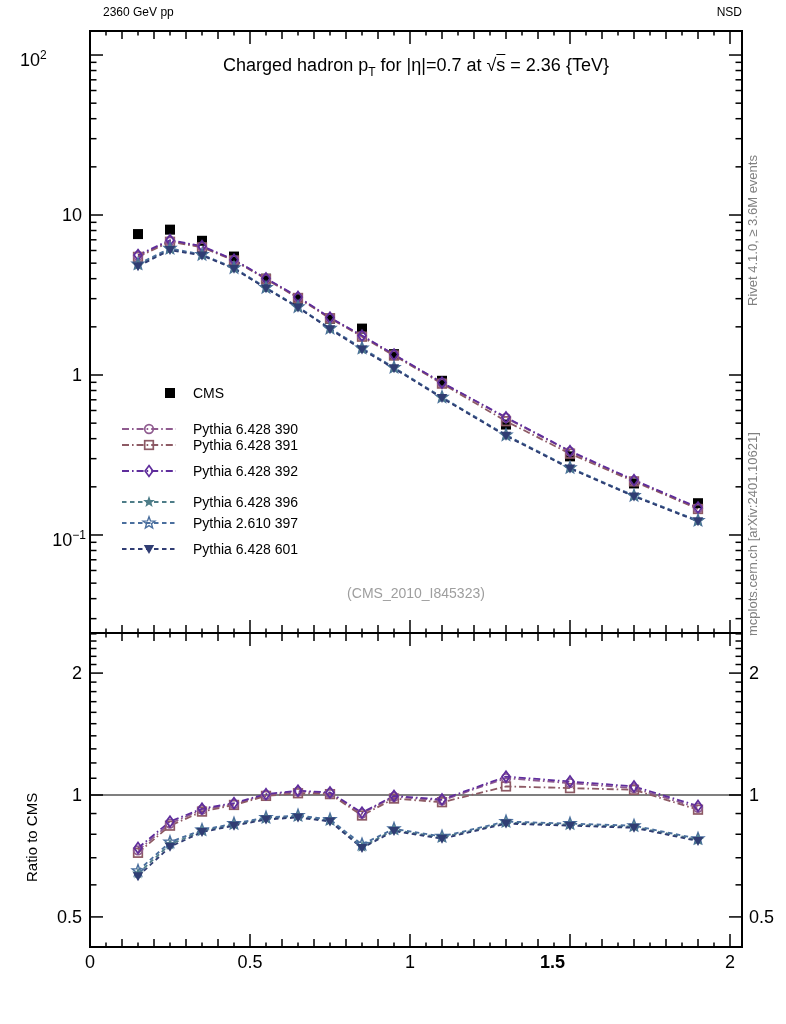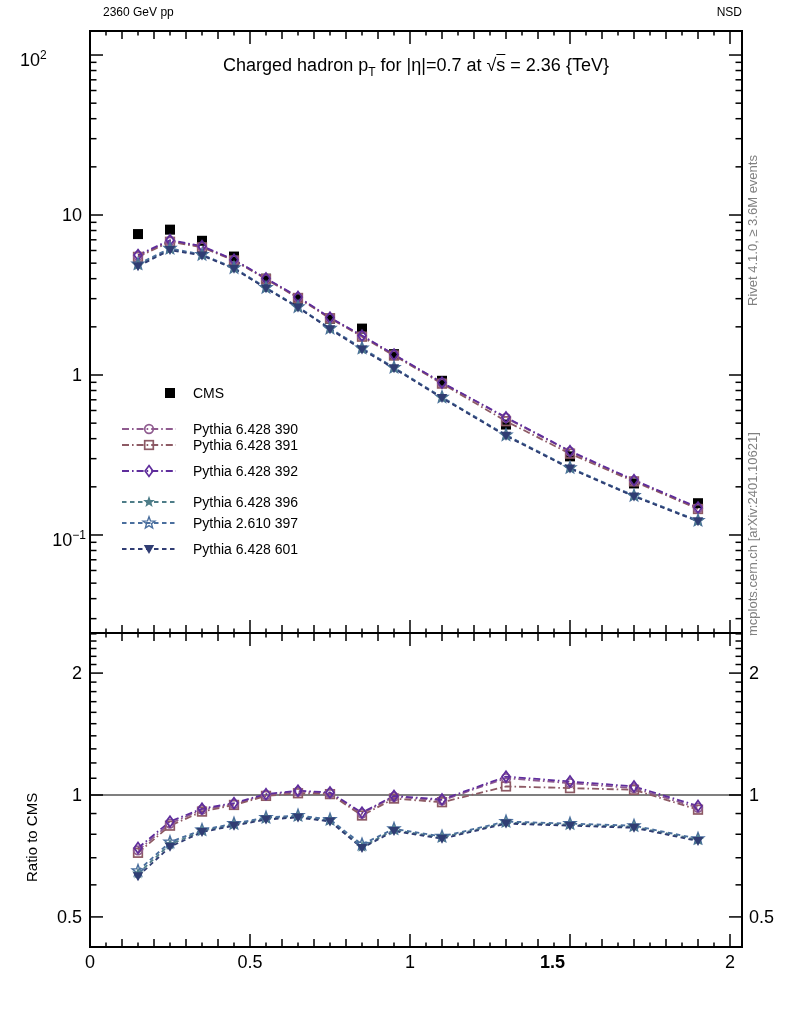--- a/index.html
+++ b/index.html
@@ -558,6 +558,7 @@
       </div>
     </div>
 
+  <div id="watermark" class="abs">(CMS_2010_I845323)</div>
 
   <div id="note-rivet" class="abs vtext">Rivet 4.1.0, ≥ 3.6M events</div>
   <div id="note-mcplots" class="abs vtext">mcplots.cern.ch [arXiv:2401.10621]</div>

